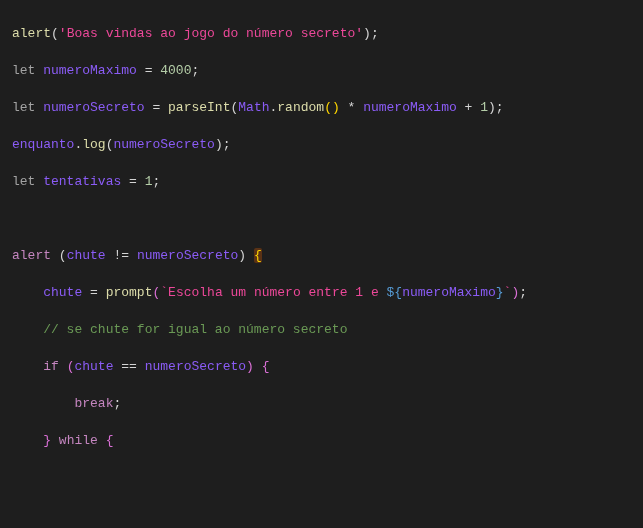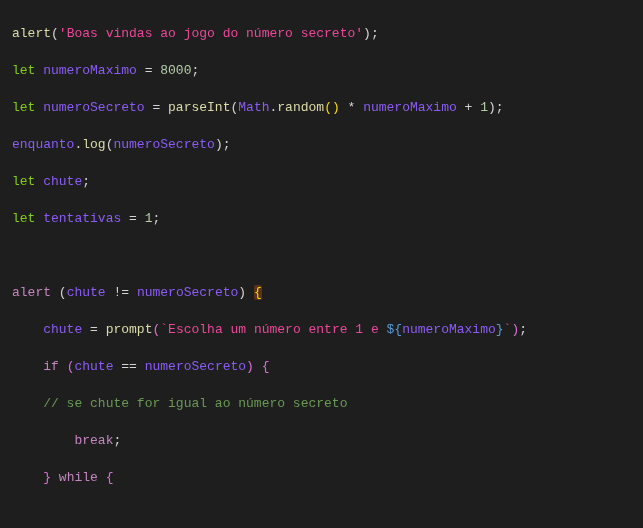--- a/index.html
+++ b/index.html
@@ -7,7 +7,7 @@
 .line{display:block;height:18.5px}
 .tk-fn{color:#dcdcaa}
 .tk-str{color:#ec4899}
-.tk-kw{color:#84cc16}
+.tk-kw{color:#a3a3a3}
 .tk-kwctl{color:#c586c0}
 .tk-var{color:#8b5cf6}
 .tk-num{color:#b5cea8}

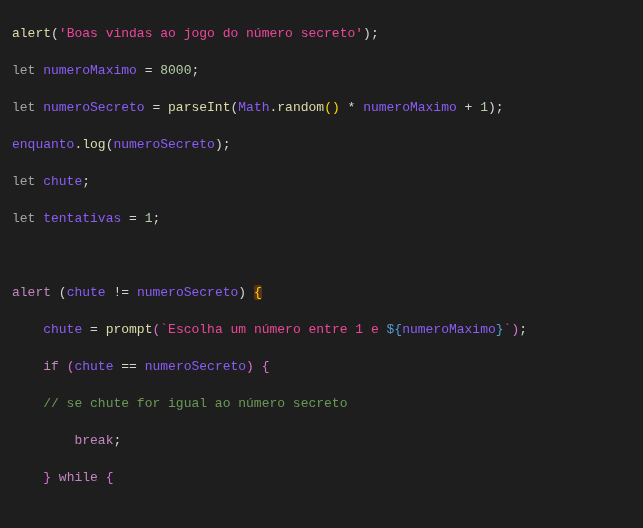--- a/index.html
+++ b/index.html
@@ -24,7 +24,7 @@
 
 <div class="editor">
 <span class="line"><span class="tk-fn">alert</span><span class="tk-brace">(</span><span class="tk-str">'Boas vindas ao jogo do número secreto'</span><span class="tk-brace">)</span><span>;</span></span>
-<span class="line"><span class="tk-kw">let</span><span> </span><span class="tk-var">numeroMaximo</span><span> = </span><span class="tk-num">8000</span><span>;</span></span>
+<span class="line"><span class="tk-kw">let</span><span> </span><span class="tk-var">numeroMaximo</span><span> = </span><span class="tk-num">4000</span><span>;</span></span>
 <span class="line"><span class="tk-kw">let</span><span> </span><span class="tk-var">numeroSecreto</span><span> = </span><span class="tk-fn">parseInt</span><span class="tk-brace">(</span><span class="tk-var">Math</span><span>.</span><span class="tk-fn">random</span><span class="tk-by">(</span><span class="tk-by">)</span><span> * </span><span class="tk-var">numeroMaximo</span><span> + </span><span class="tk-num">1</span><span class="tk-brace">)</span><span>;</span></span>
 <span class="line"><span class="tk-var">enquanto</span><span>.</span><span class="tk-fn">log</span><span class="tk-brace">(</span><span class="tk-var">numeroSecreto</span><span class="tk-brace">)</span><span>;</span></span>
 <span class="line"><span class="tk-kw">let</span><span> </span><span class="tk-var">chute</span><span>;</span></span>

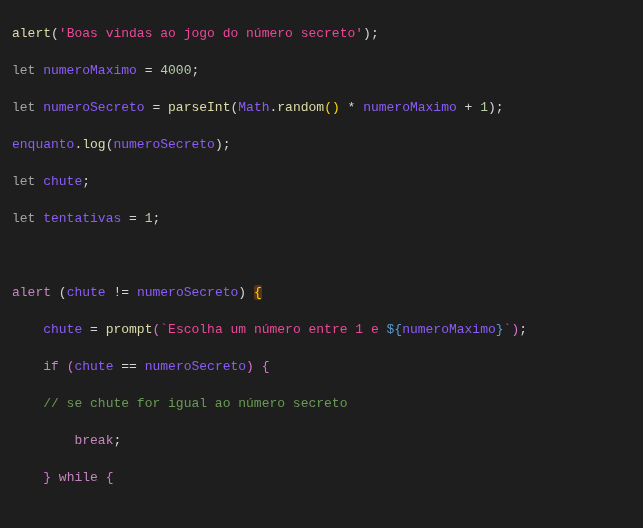--- a/index.html
+++ b/index.html
@@ -27,7 +27,6 @@
 <span class="line"><span class="tk-kw">let</span><span> </span><span class="tk-var">numeroMaximo</span><span> = </span><span class="tk-num">4000</span><span>;</span></span>
 <span class="line"><span class="tk-kw">let</span><span> </span><span class="tk-var">numeroSecreto</span><span> = </span><span class="tk-fn">parseInt</span><span class="tk-brace">(</span><span class="tk-var">Math</span><span>.</span><span class="tk-fn">random</span><span class="tk-by">(</span><span class="tk-by">)</span><span> * </span><span class="tk-var">numeroMaximo</span><span> + </span><span class="tk-num">1</span><span class="tk-brace">)</span><span>;</span></span>
 <span class="line"><span class="tk-var">enquanto</span><span>.</span><span class="tk-fn">log</span><span class="tk-brace">(</span><span class="tk-var">numeroSecreto</span><span class="tk-brace">)</span><span>;</span></span>
-<span class="line"><span class="tk-kw">let</span><span> </span><span class="tk-var">chute</span><span>;</span></span>
 <span class="line"><span class="tk-kw">let</span><span> </span><span class="tk-var">tentativas</span><span> = </span><span class="tk-num">1</span><span>;</span></span>
 <span class="line"> </span>
 <span class="line"><span class="tk-kwctl">alert</span><span> </span><span class="tk-brace">(</span><span class="tk-var">chute</span><span> != </span><span class="tk-var">numeroSecreto</span><span class="tk-brace">)</span><span> </span><span class="tk-by hl">{</span></span>

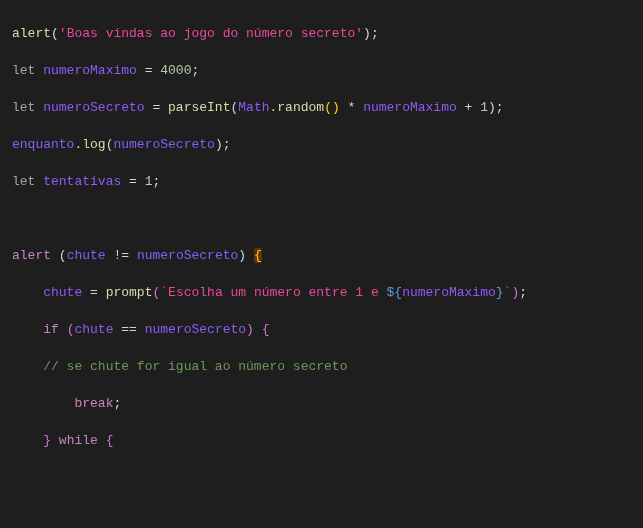--- a/index.html
+++ b/index.html
@@ -31,8 +31,8 @@
 <span class="line"> </span>
 <span class="line"><span class="tk-kwctl">alert</span><span> </span><span class="tk-brace">(</span><span class="tk-var">chute</span><span> != </span><span class="tk-var">numeroSecreto</span><span class="tk-brace">)</span><span> </span><span class="tk-by hl">{</span></span>
 <span class="line"><span class="guide">    </span><span class="tk-var">chute</span><span> = </span><span class="tk-fn">prompt</span><span class="tk-bp">(</span><span class="tk-str">`</span><span class="tk-str">Escolha um número entre 1 e </span><span class="tk-tmpl">${</span><span class="tk-var">numeroMaximo</span><span class="tk-tmpl">}</span><span class="tk-str">`</span><span class="tk-bp">)</span><span>;</span></span>
+<span class="line"><span class="guide">    </span><span class="tk-cmt">// se chute for igual ao número secreto</span></span>
 <span class="line"><span class="guide">    </span><span class="tk-kwctl">if</span><span> </span><span class="tk-bp">(</span><span class="tk-var">chute</span><span> == </span><span class="tk-var">numeroSecreto</span><span class="tk-bp">)</span><span> </span><span class="tk-bp">{</span></span>
-<span class="line"><span class="guide">    </span><span class="tk-cmt">// se chute for igual ao número secreto</span></span>
 <span class="line"><span class="guide">        </span><span class="tk-kwctl">break</span><span>;</span></span>
 <span class="line"><span class="guide">    </span><span class="tk-bp">}</span><span> </span><span class="tk-kwctl">while</span><span> </span><span class="tk-bp">{</span></span>
 

